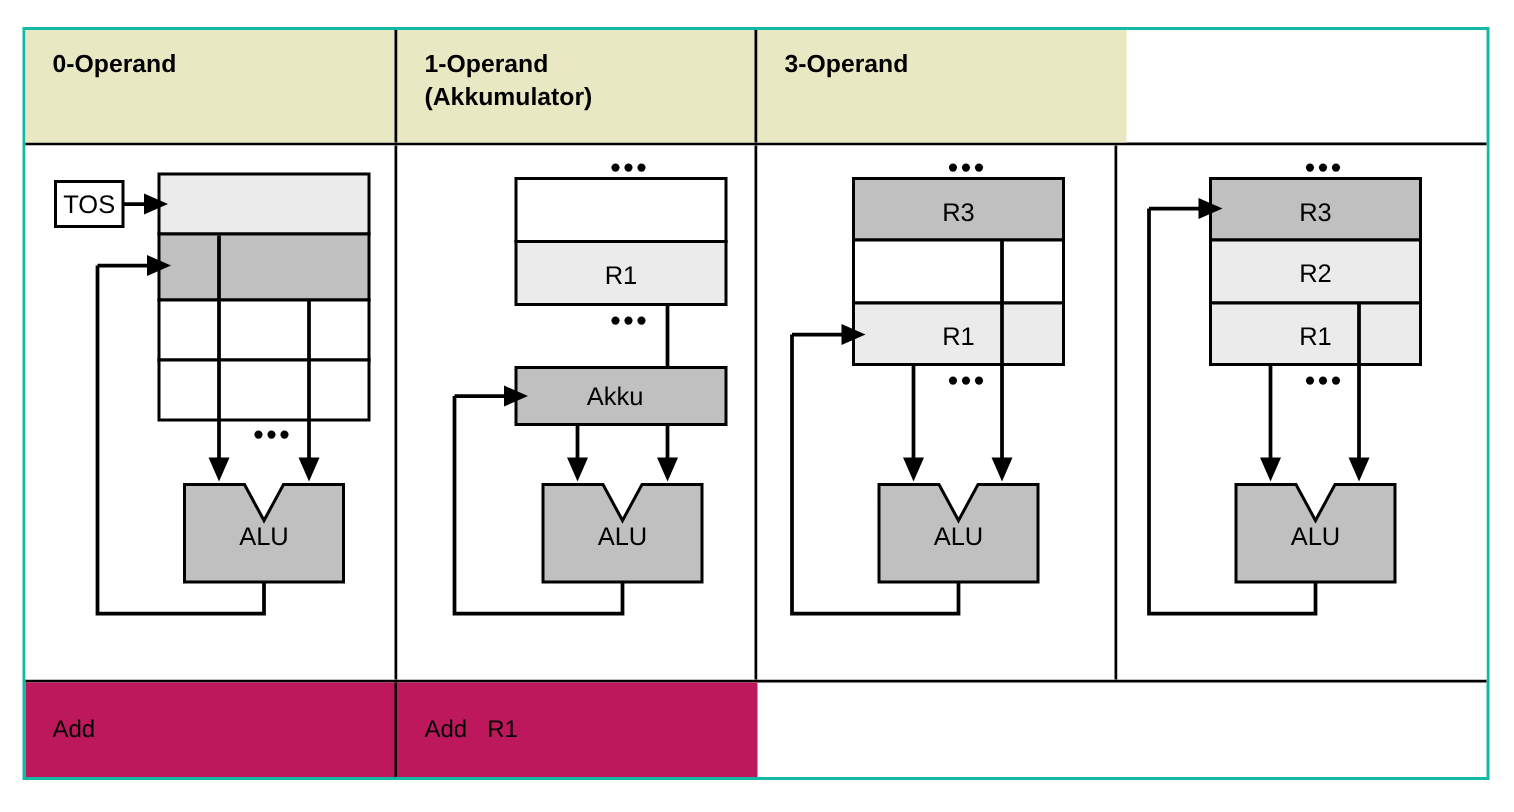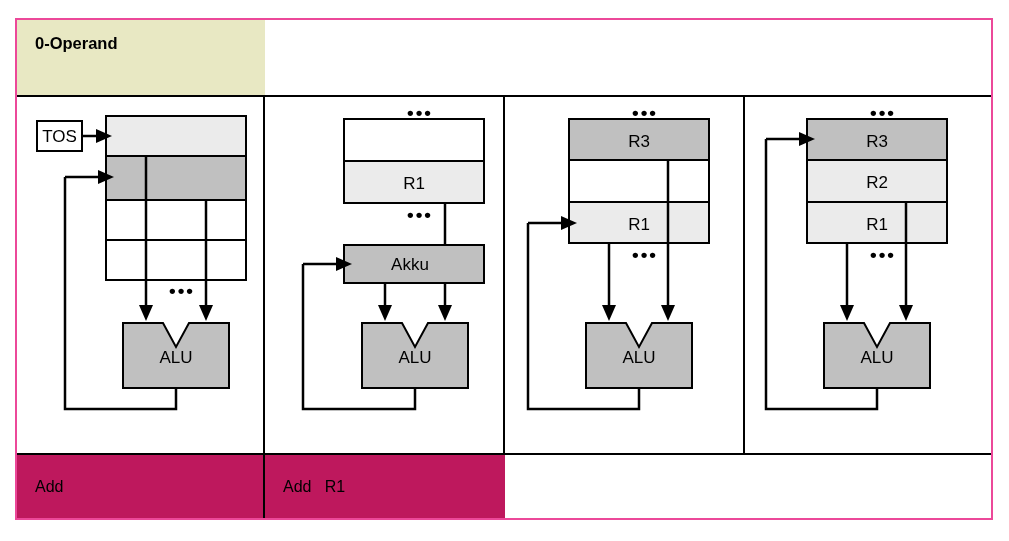--- a/index.html
+++ b/index.html
@@ -24,7 +24,7 @@
     top: 18px;
     width: 978px;
     height: 502px;
-    border: 2px solid #ec4899;
+    border: 2px solid #14b8a6;
     box-sizing: border-box;
     display: flex;
     flex-direction: column;

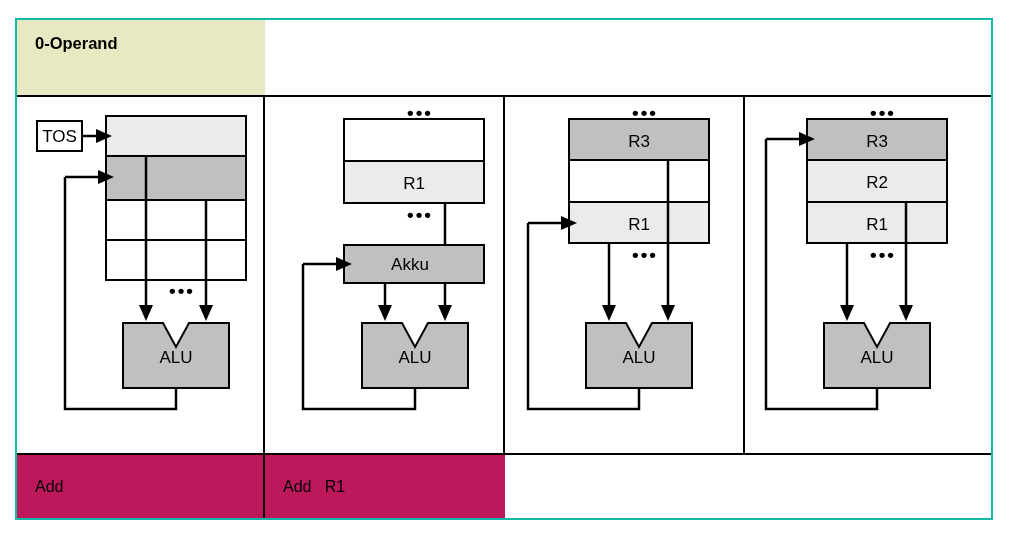--- a/index.html
+++ b/index.html
@@ -100,6 +100,10 @@
       <div class="cell c0 hdr">
         <span>0-Operand</span>
       </div>
+      <div class="cell c1 hdr">
+        <span>1-Operand</span>
+        <span class="l2">(Akkumulator)</span>
+      </div>
     </div>
 
     <div class="row row-body">

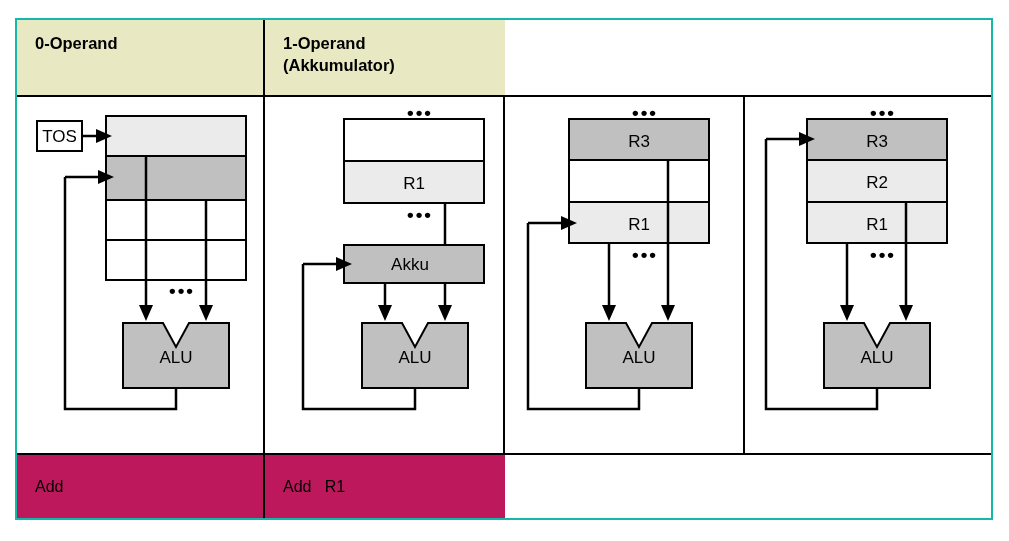--- a/index.html
+++ b/index.html
@@ -104,6 +104,10 @@
         <span>1-Operand</span>
         <span class="l2">(Akkumulator)</span>
       </div>
+      <div class="cell c3 hdr">
+        <span>3-Operand</span>
+        <span class="l2"></span>
+      </div>
     </div>
 
     <div class="row row-body">

